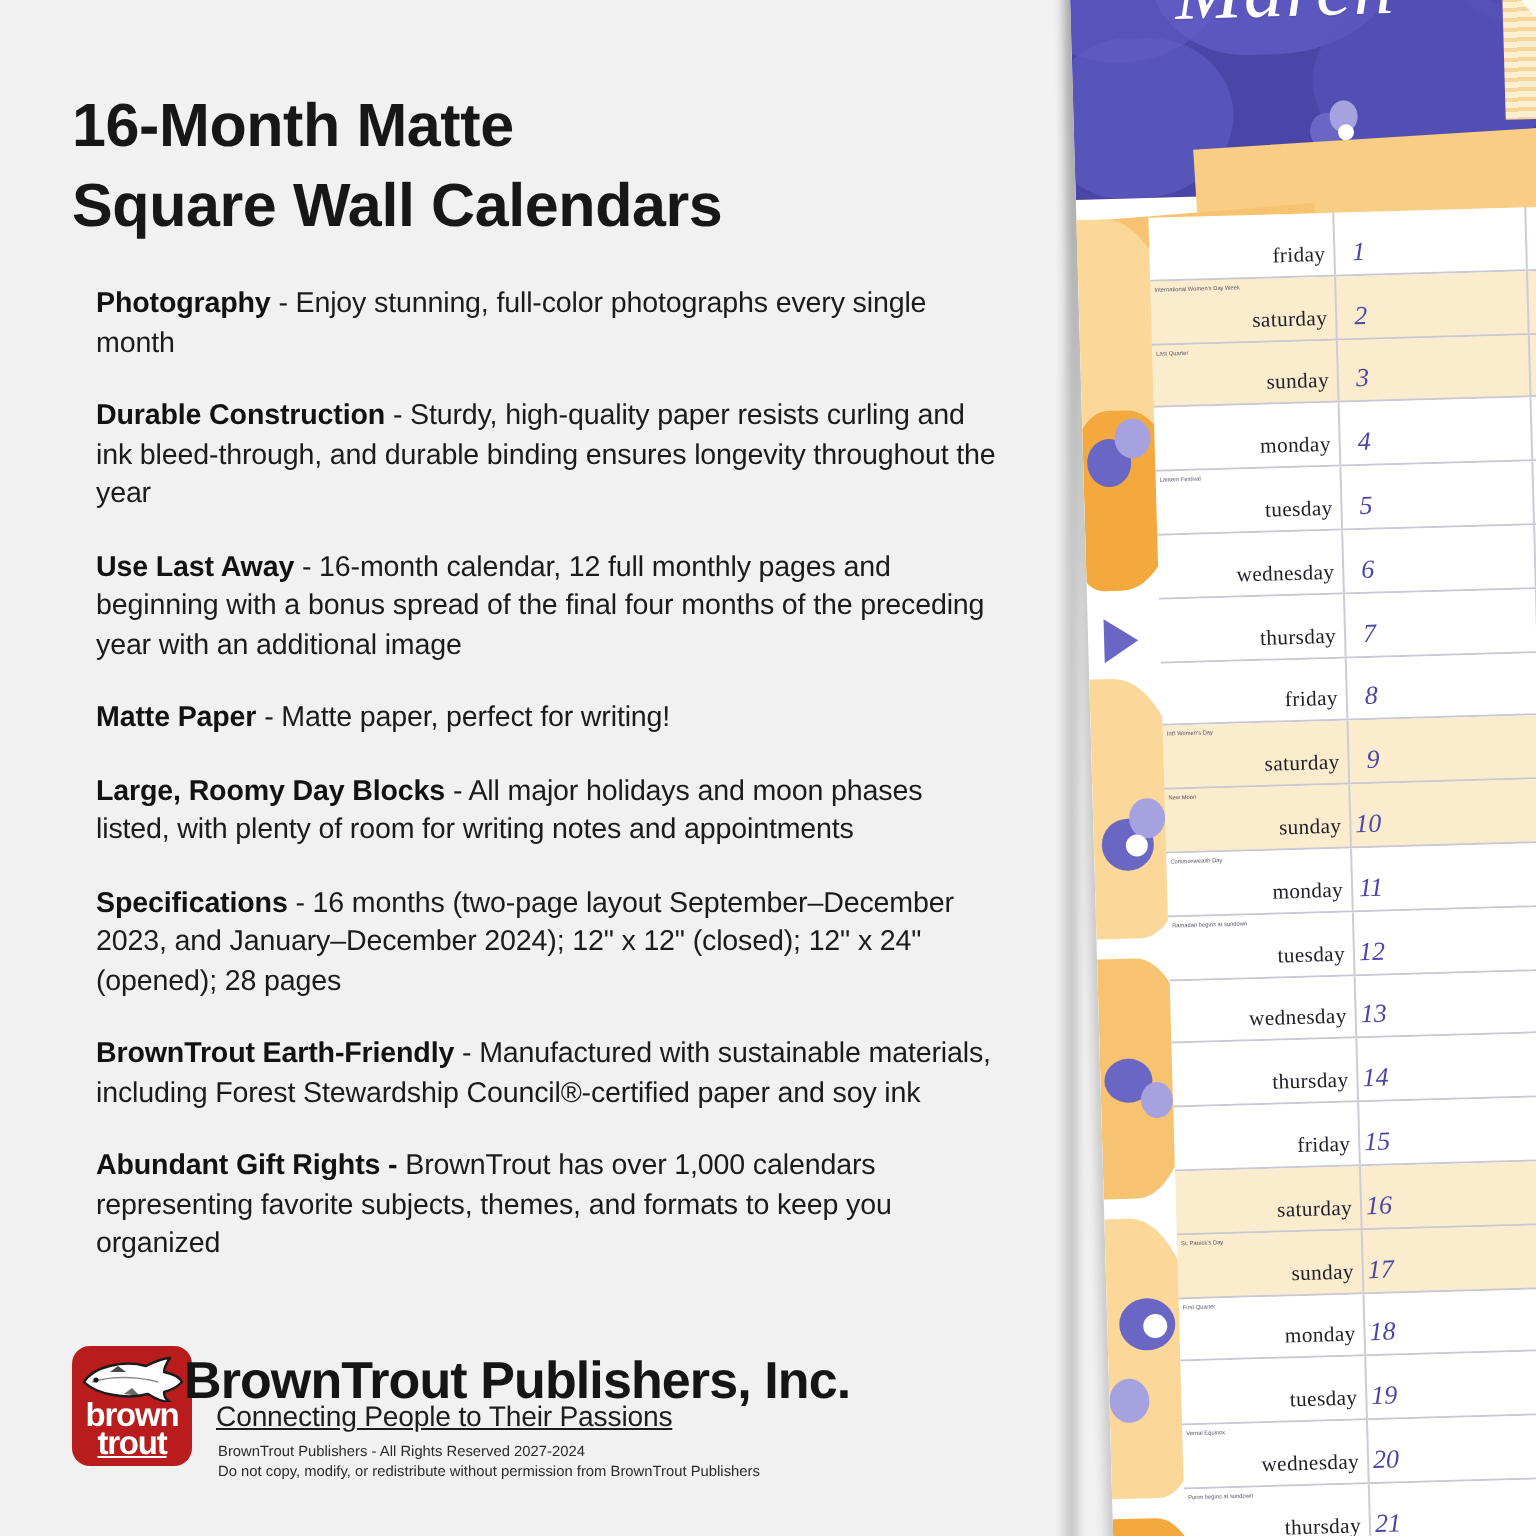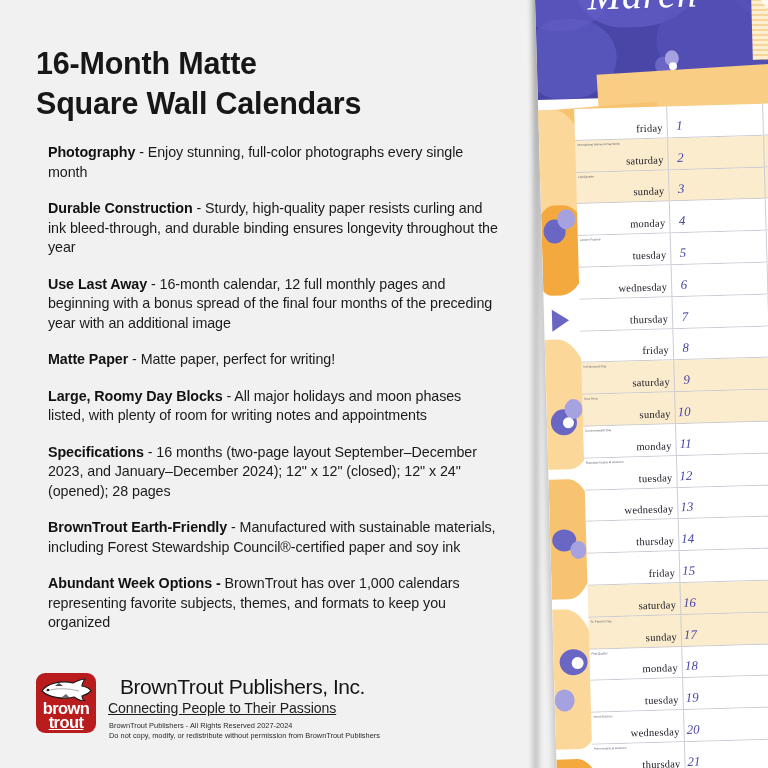--- a/index.html
+++ b/index.html
@@ -173,7 +173,7 @@
         <p class="feature"><span class="ft-term">Large, Roomy Day Blocks</span><span class="ft-desc"> - All major holidays and moon phases listed, with plenty of room for writing notes and appointments</span></p>
         <p class="feature"><span class="ft-term">Specifications</span><span class="ft-desc"> - 16 months (two-page layout September–December 2023, and January–December 2024); 12" x 12" (closed); 12" x 24" (opened); 28 pages</span></p>
         <p class="feature"><span class="ft-term">BrownTrout Earth-Friendly</span><span class="ft-desc"> - Manufactured with sustainable materials, including Forest Stewardship Council®-certified paper and soy ink</span></p>
-        <p class="feature"><span class="ft-term">Abundant Week Options -</span><span class="ft-desc"> BrownTrout has over 1,000 calendars representing favorite subjects, themes, and formats to keep you organized</span></p>
+        <p class="feature"><span class="ft-term">Abundant Gift Rights -</span><span class="ft-desc"> BrownTrout has over 1,000 calendars representing favorite subjects, themes, and formats to keep you organized</span></p>
       </div>
 
     <div id="footer">

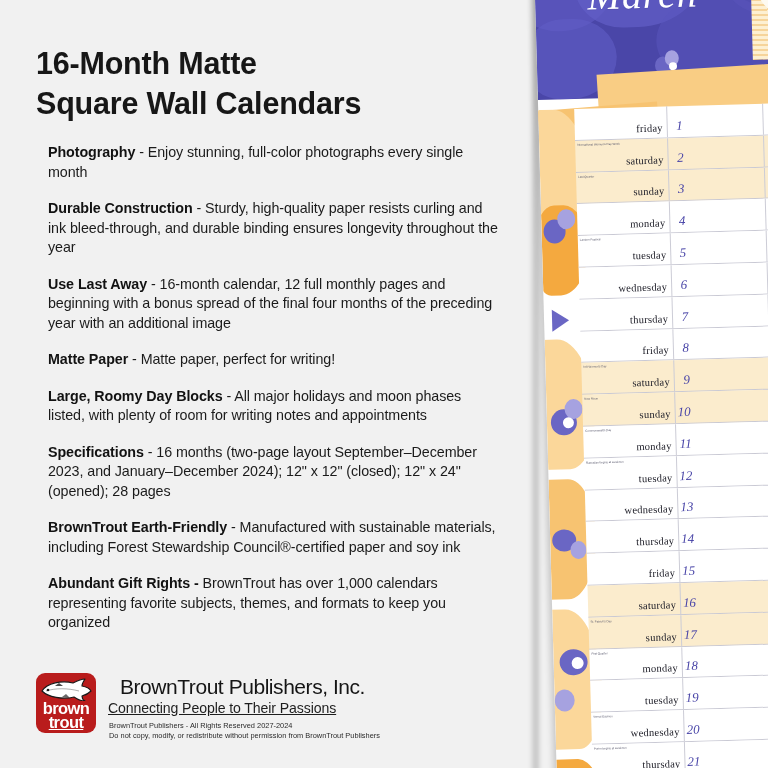--- a/index.html
+++ b/index.html
@@ -51,8 +51,8 @@
   #logo-mark .lw2{top:40px;font-size:16.5px;text-decoration:underline;}
 
   #brand-name{
-    position:absolute;left:84px;top:4px;
-    font-size:21px;font-weight:normal;color:#151515;letter-spacing:-0.45px;
+    position:absolute;left:56px;top:4px;
+    font-size:26px;font-weight:bold;color:#151515;letter-spacing:-0.45px;
   }
   #brand-tag{
     position:absolute;left:72px;top:29px;

